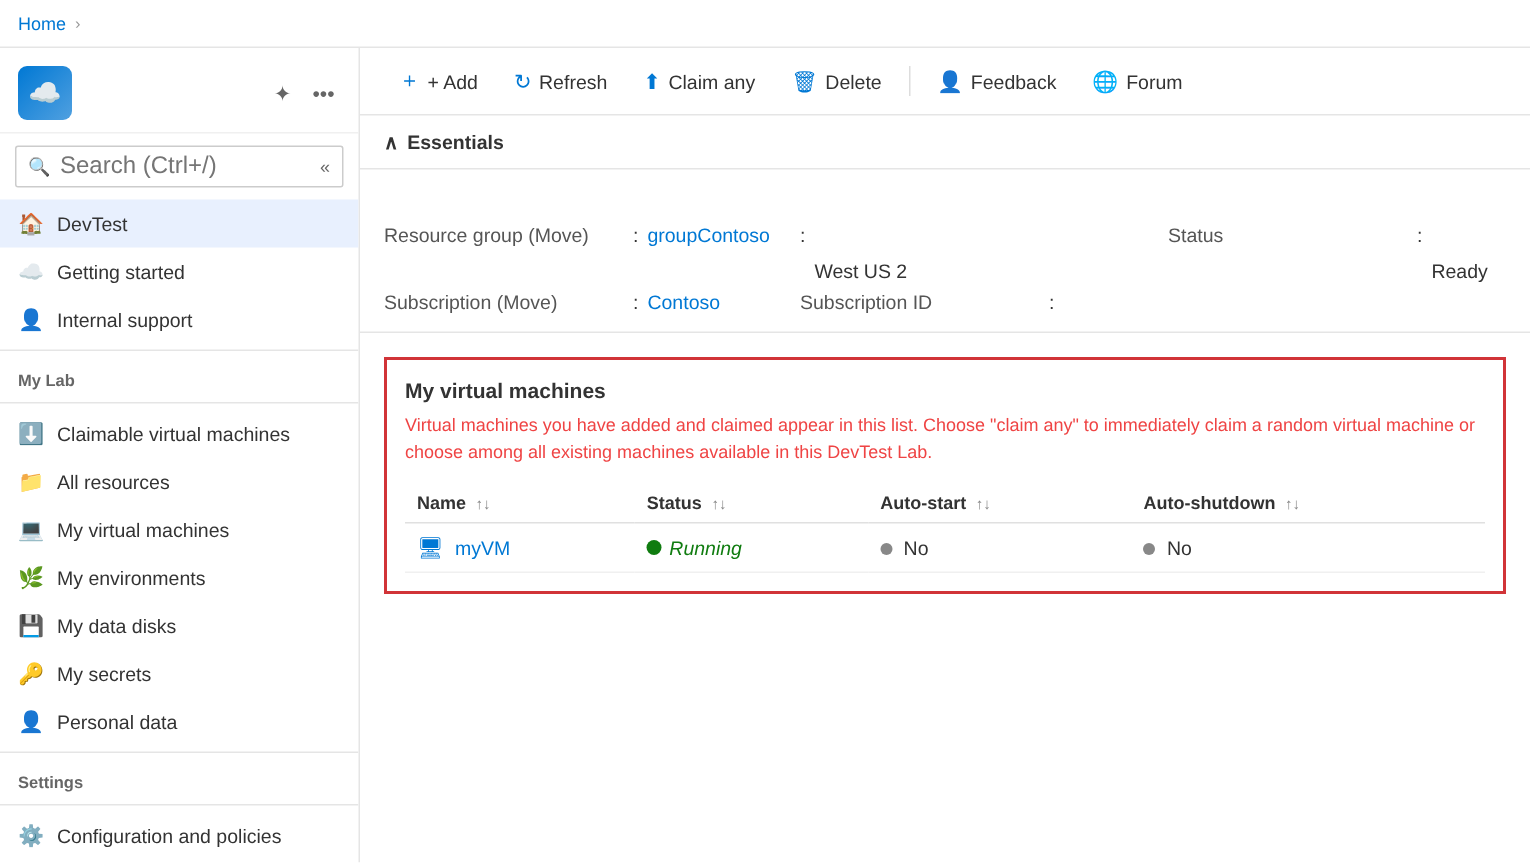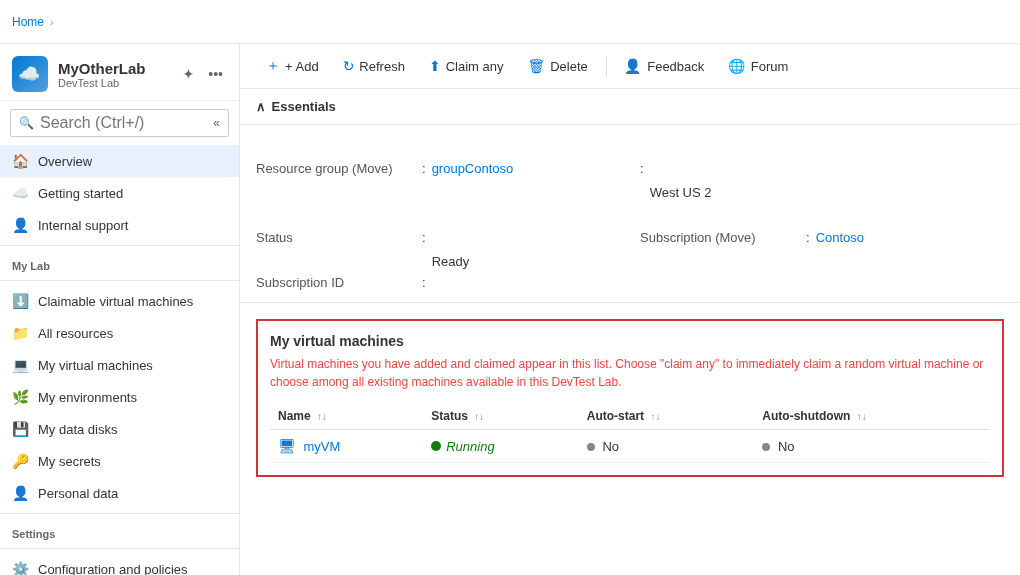--- a/index.html
+++ b/index.html
@@ -6,7 +6,7 @@
     body { font-family: 'Segoe UI', Arial, sans-serif; font-size: 13px; color: #333; background: #fff; overflow: hidden; }
 
     .top-bar {
-      height: 44px;
+      height: 32px;
       background: #fff;
       display: flex;
       align-items: center;

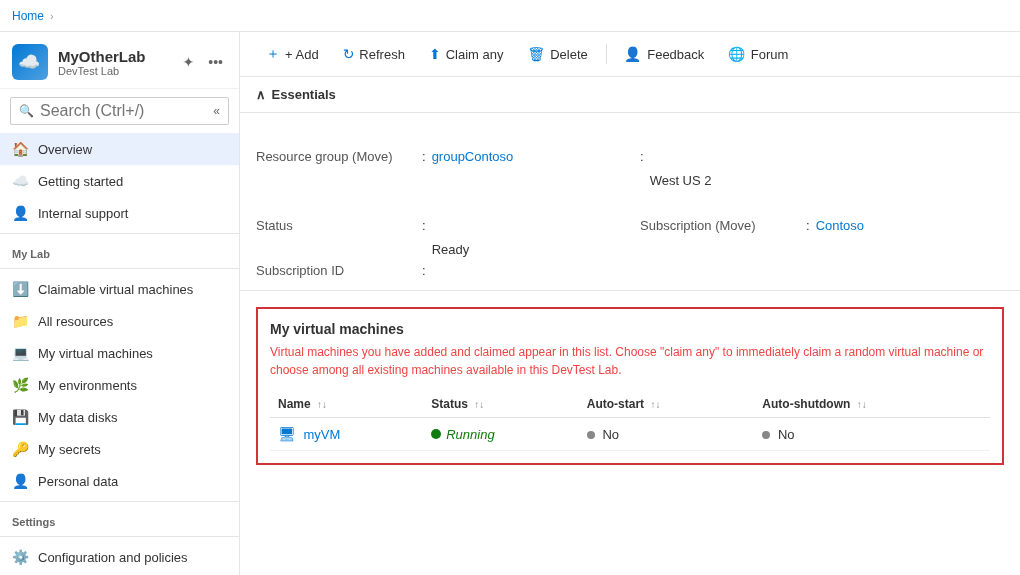--- a/index.html
+++ b/index.html
@@ -191,10 +191,6 @@
 
     <div class="lab-header">
       <div class="lab-icon">☁️</div>
-      <div>
-        <div class="lab-title">MyOtherLab</div>
-        <div class="lab-subtitle c-gray">DevTest Lab</div>
-      </div>
       <div class="lab-actions">
         <button class="icon-btn" title="Pin">✦</button>
         <button class="icon-btn" title="More">•••</button>

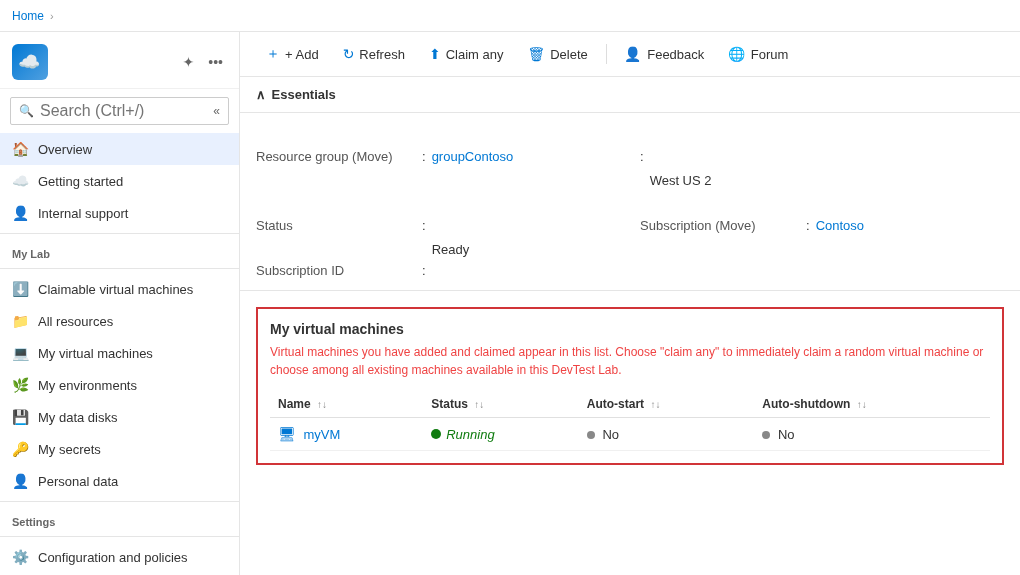--- a/index.html
+++ b/index.html
@@ -206,7 +206,7 @@
     <div>
       <div class="nav-item active">
         <span class="nav-icon">🏠</span>
-        <span>Overview</span>
+        <span>DevTest</span>
       </div>
       <div class="nav-item">
         <span class="nav-icon">☁️</span>

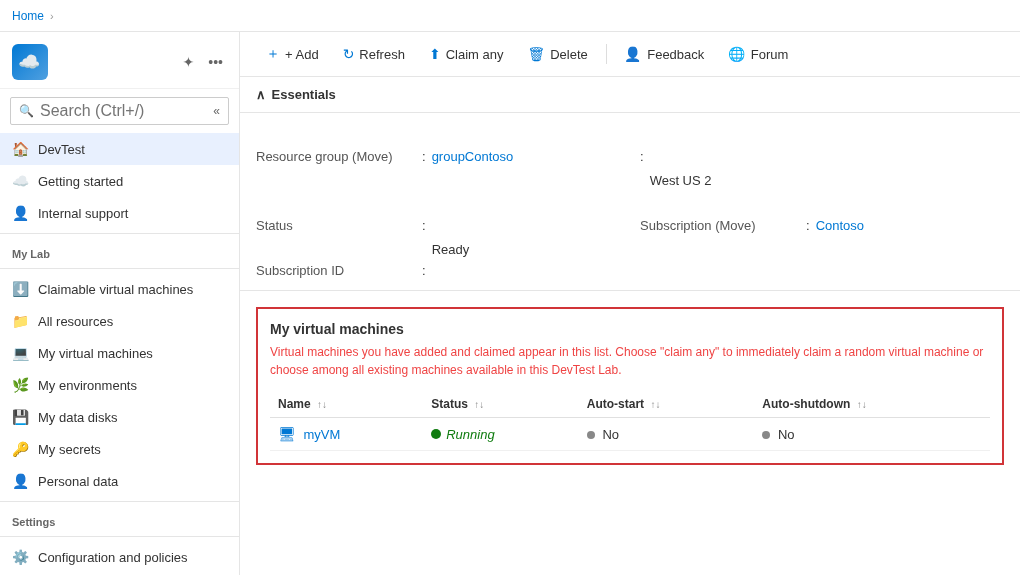--- a/index.html
+++ b/index.html
@@ -130,7 +130,7 @@
     }
     .essentials-grid {
       display: grid;
-      grid-template-columns: 1fr 1fr;
+      grid-template-columns: 1fr 1fr 1fr;
       padding: 12px 16px;
       gap: 6px 20px;
       border-bottom: 1px solid #e5e5e5;

